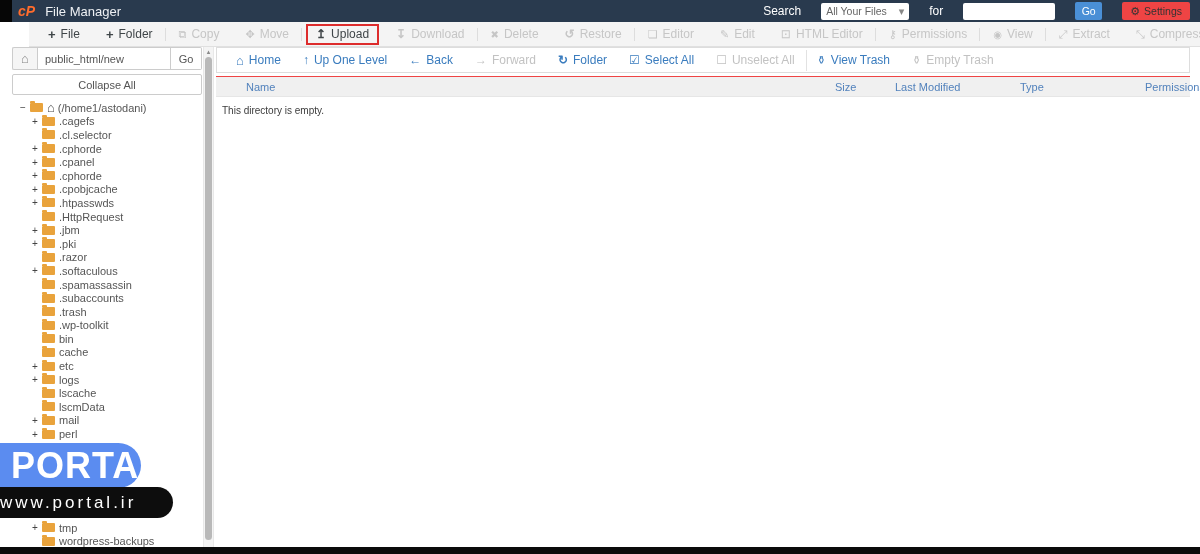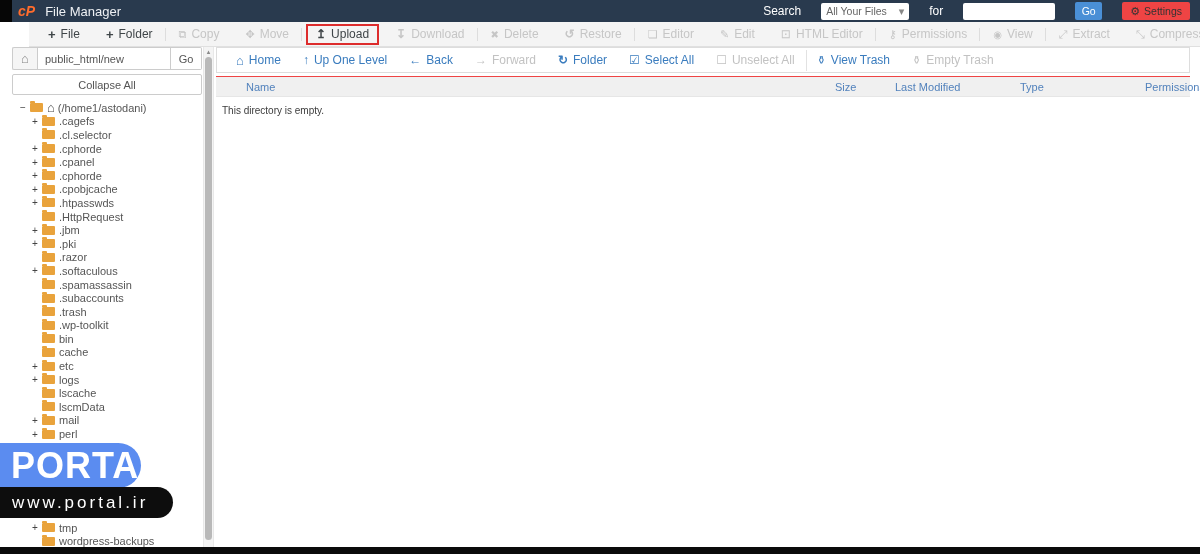--- a/index.html
+++ b/index.html
@@ -115,7 +115,7 @@
   .wm-title { width:141px; height:45px; background:var(--watermark-blue,#5b8cf0); border-radius:0 26px 26px 0;
     color:#fff; font-size:36px; font-weight:bold; line-height:45px; padding-left:11px; letter-spacing:1px; }
   .wm-url { width:173px; height:31px; background:var(--watermark-black,#0d0d0d); border-radius:0 18px 18px 0;
-    color:#fff; font-size:17px; line-height:31px; padding-left:12px; letter-spacing:3px; margin-top:-1px; }
+    color:#fff; font-size:17px; line-height:31px; letter-spacing:3px; margin-top:-1px; }
   .bottom-bar { position:absolute; left:0; top:547px; width:1200px; height:7px; background:#0a0a0a; z-index:6; }
 </style>
 </head>

